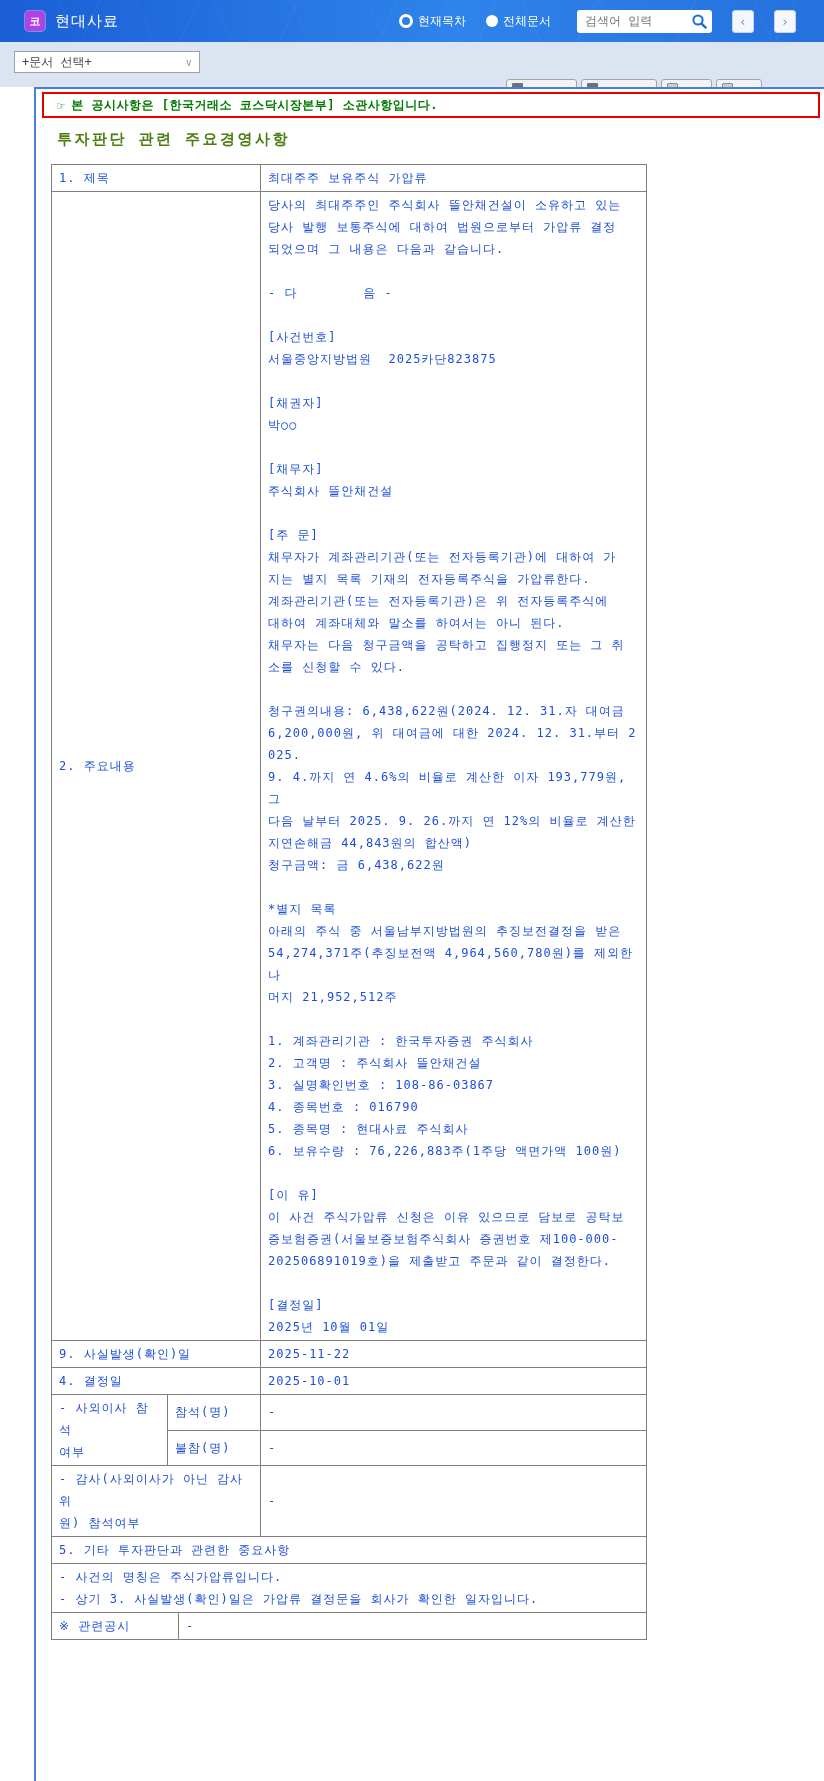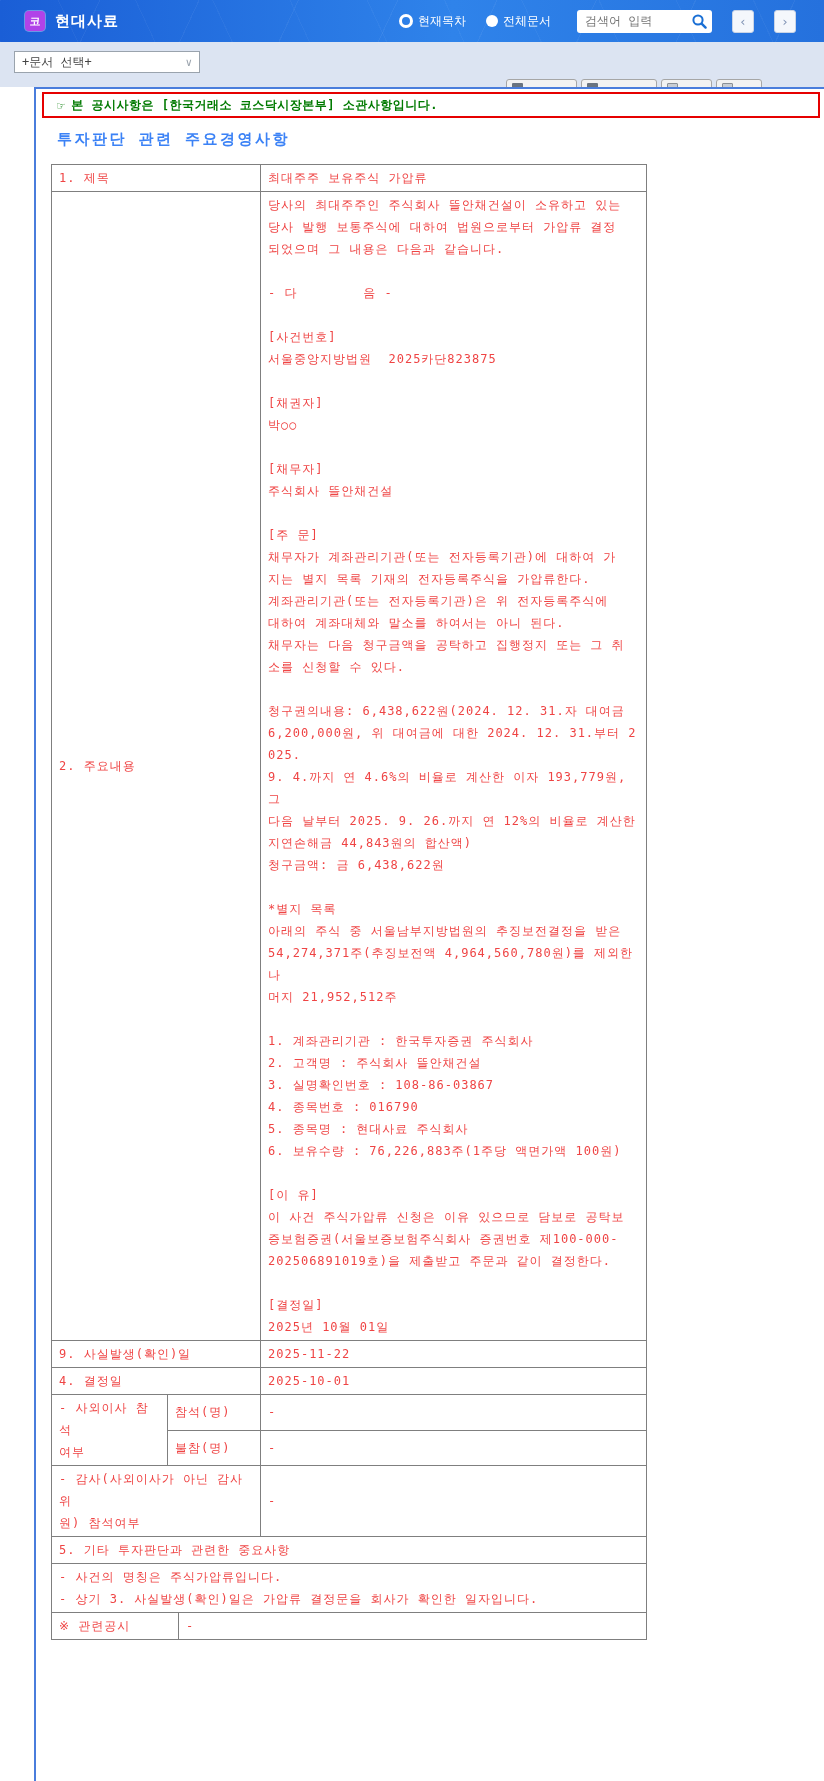--- a/index.html
+++ b/index.html
@@ -30,7 +30,7 @@
     color:#fff;font-size:11px;font-weight:bold;display:flex;align-items:center;justify-content:center;
     box-shadow:0 0 0 1px rgba(255,255,255,0.35);
   }
-  .company{color:#fff;font-weight:bold;font-size:15px;letter-spacing:1px;}
+  .company{color:#fff;font-weight:normal;font-size:15px;letter-spacing:1px;}
   .topbar-right{display:flex;align-items:center;gap:20px;padding-right:28px;}
   .radio{display:flex;align-items:center;gap:5px;color:#fff;font-size:12px;cursor:pointer;}
   .radio-dot{width:12px;height:12px;border-radius:50%;display:inline-block;}

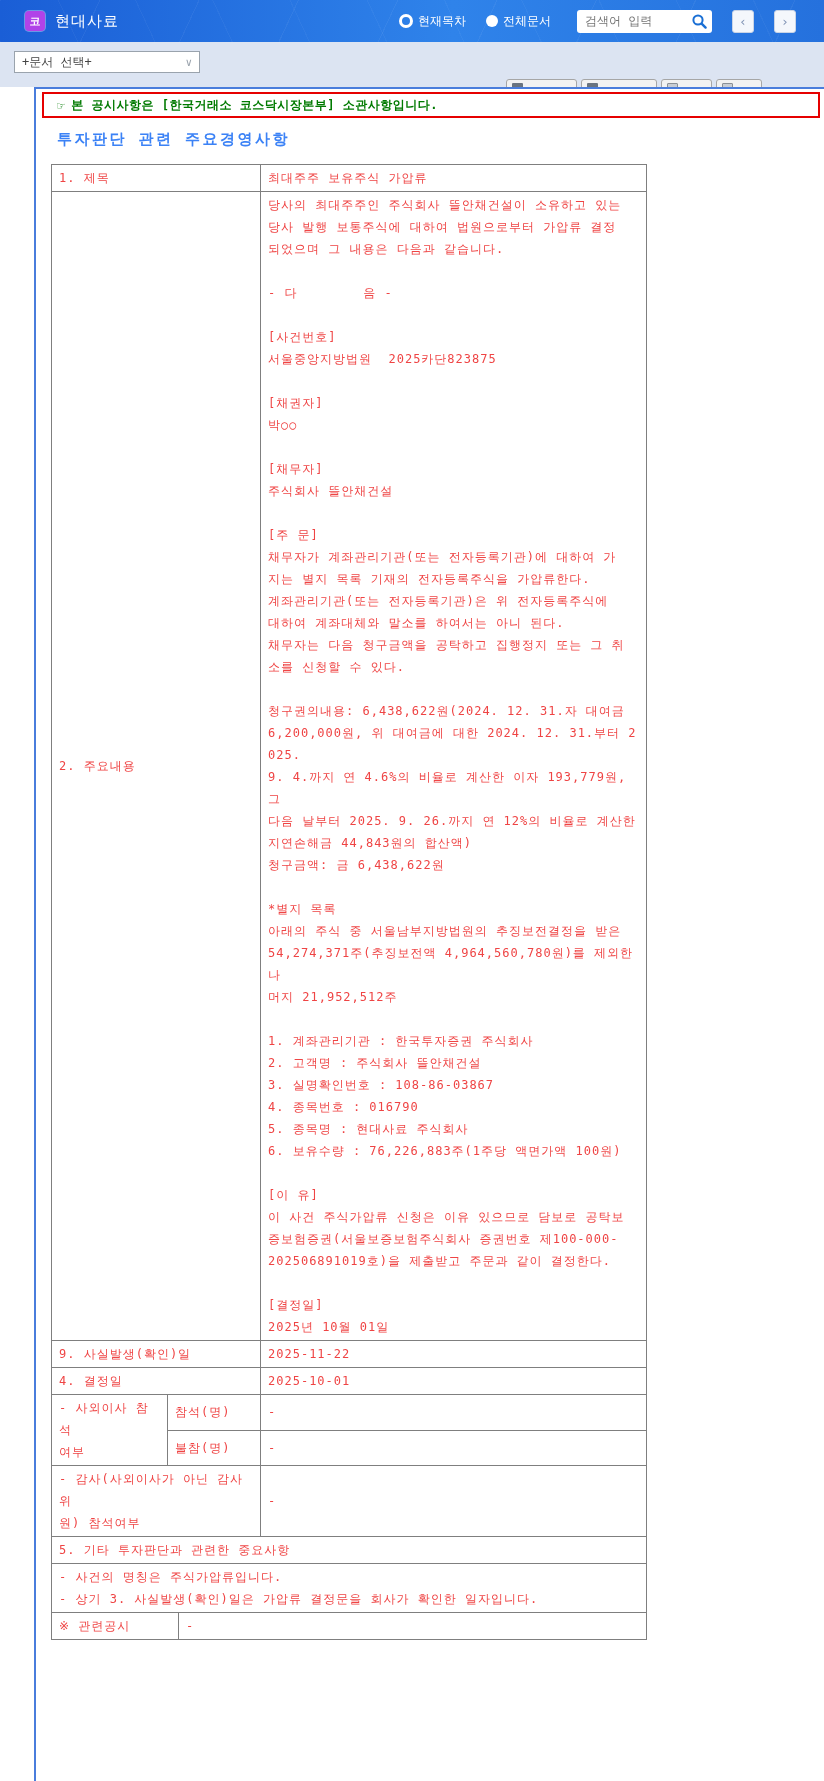--- a/index.html
+++ b/index.html
@@ -80,7 +80,7 @@
   }
   .notice .hand{font-size:13px;}
   .doc-title{
-    margin:12px 0 0 21px;font-size:15px;font-weight:bold;color:#3b82f6;
+    margin:12px 0 0 21px;font-size:15px;font-weight:bold;color:#4d7c0f;
     letter-spacing:2.5px;
   }
   

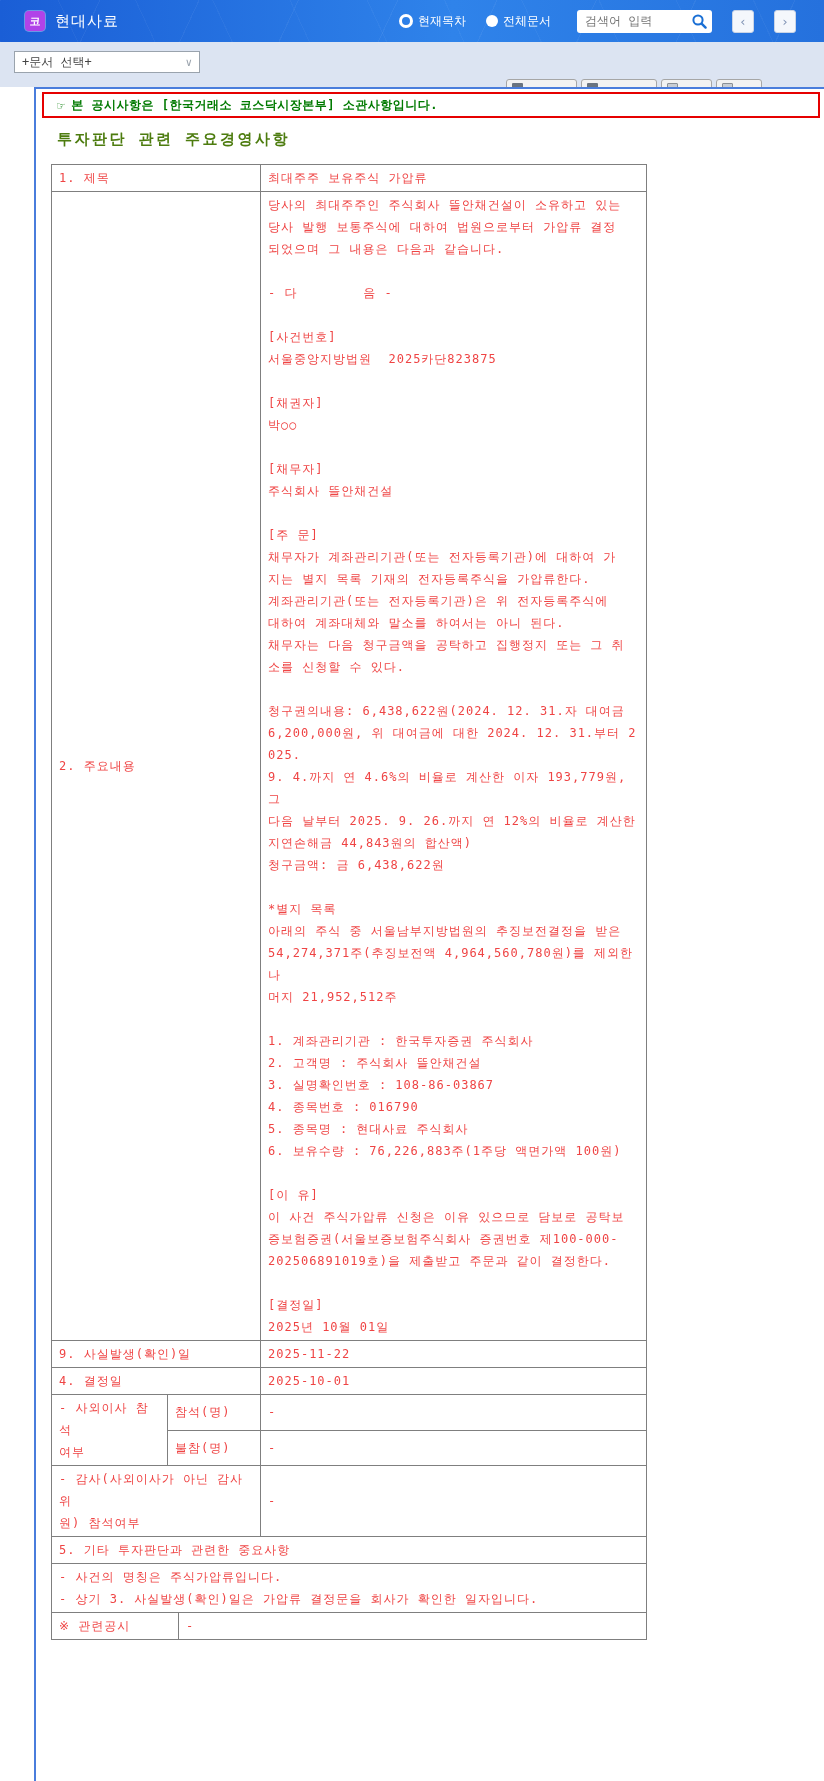--- a/index.html
+++ b/index.html
@@ -90,7 +90,7 @@
   table.disc col.c1{width:116px;} table.disc col.c2{width:11px;}
   table.disc col.c3{width:82px;}  table.disc col.c4{width:386px;}
   table.disc td{
-    border:1px solid var(--border-gray);padding:2px 7px;font-size:12px;color:#ef4444;
+    border:1px solid var(--border-gray);padding:2px 7px;font-size:12px;color:#1d4ed8;
     letter-spacing:1px;line-height:22px;vertical-align:middle;word-break:break-all;
   }
   td.h-row1{height:21px;}

